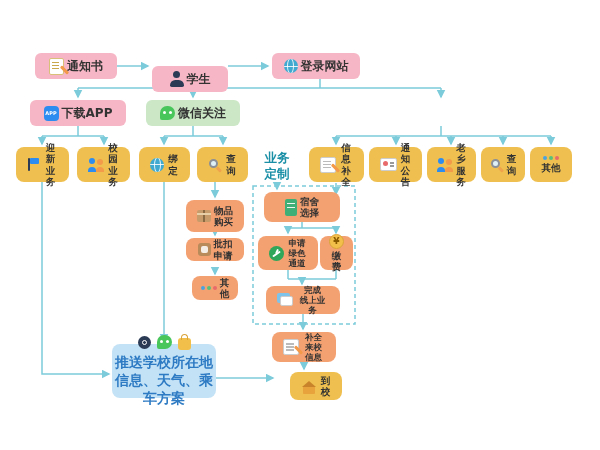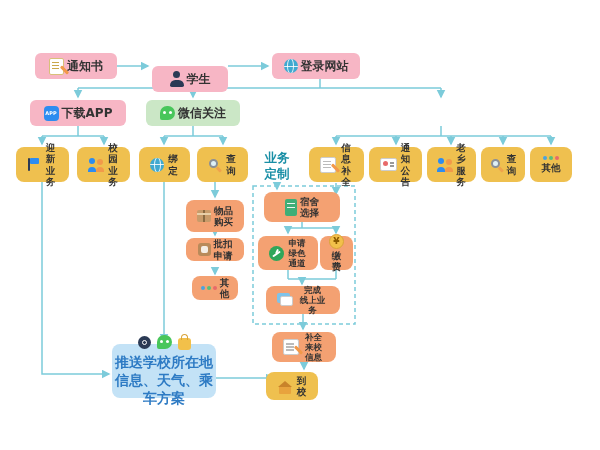--- a/index.html
+++ b/index.html
@@ -258,7 +258,7 @@
     <span class="lbl">补全
 来校信息</span>
   </div>
-  <div class="node sm yellow" style="left:266px;top:372px;width:52px;height:28px">
+  <div class="node sm yellow" style="left:290px;top:372px;width:52px;height:28px">
     <span class="ic-school"></span>
     <span class="lbl">到校</span>
   </div>

